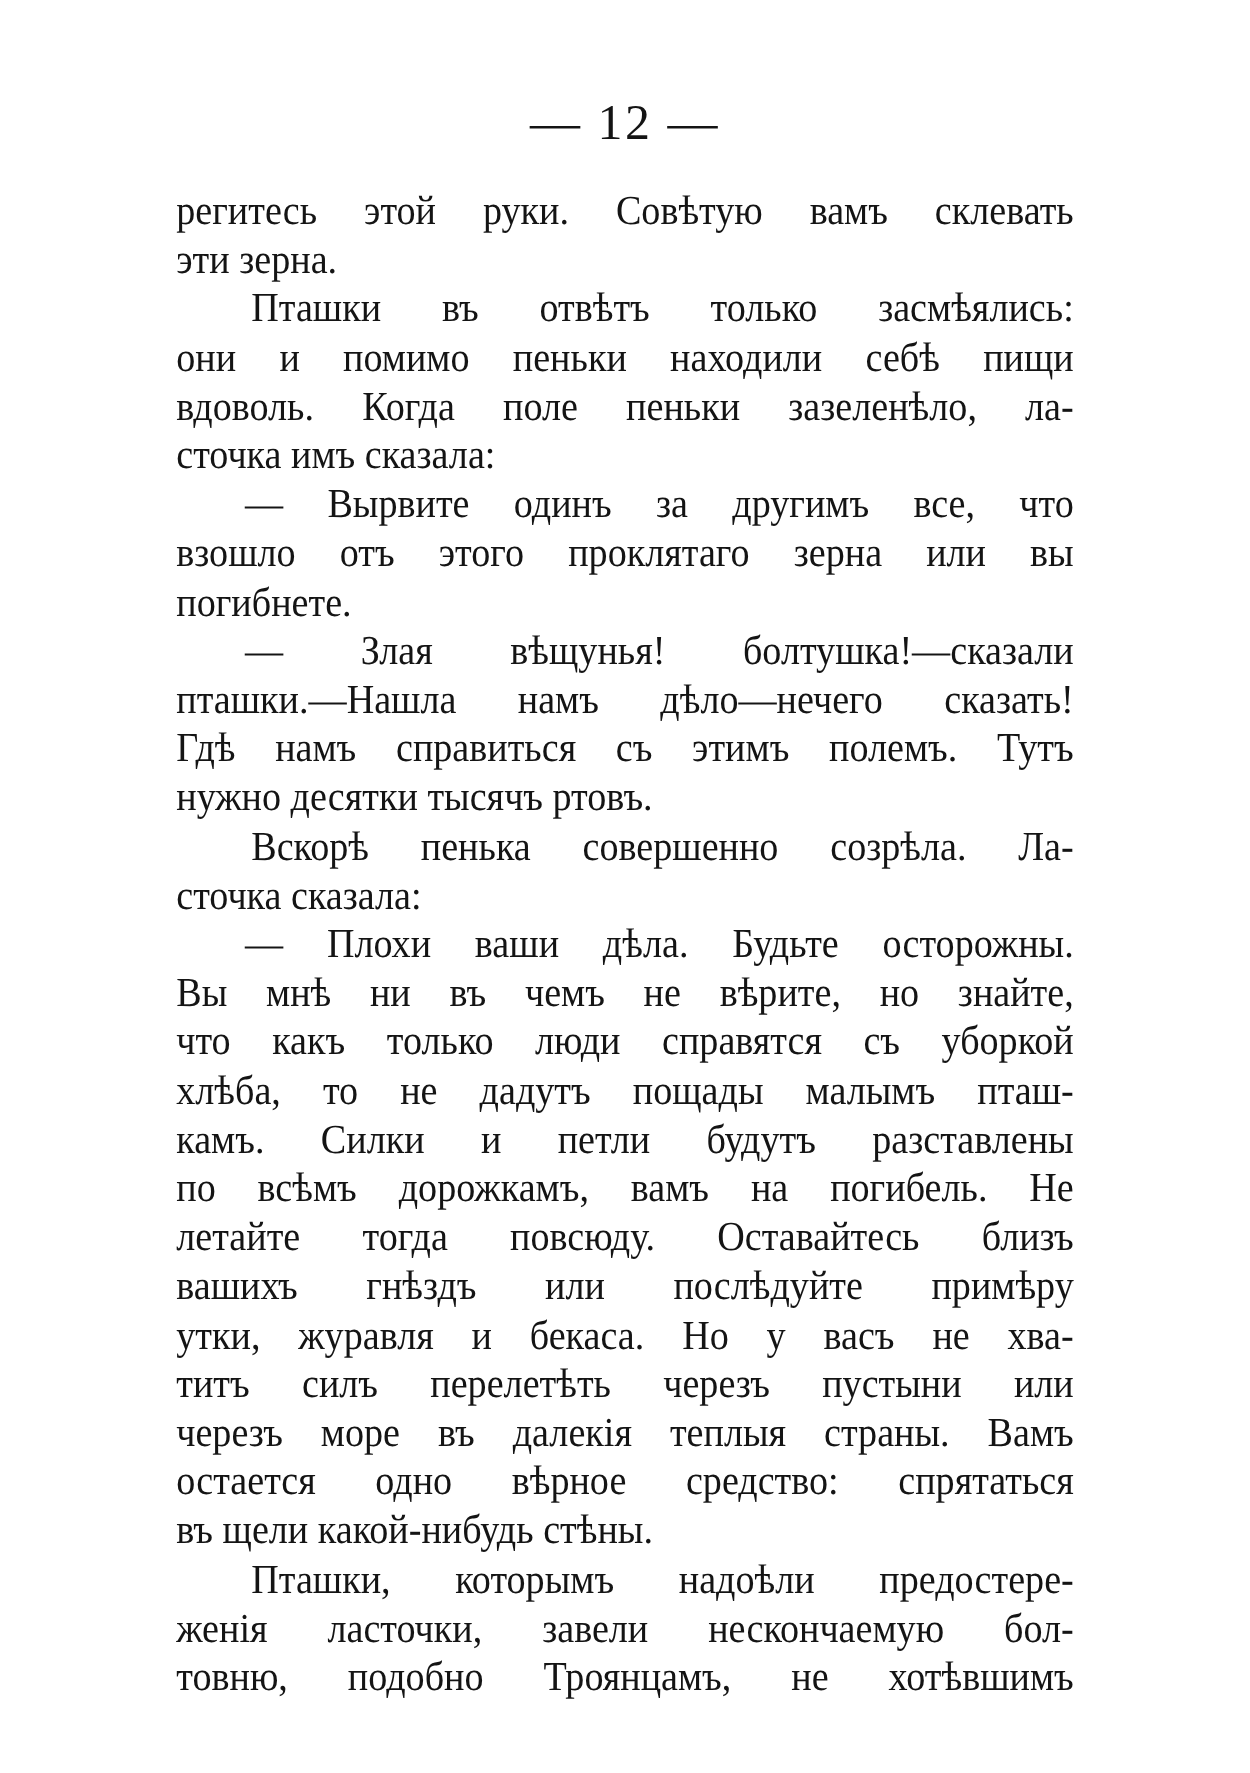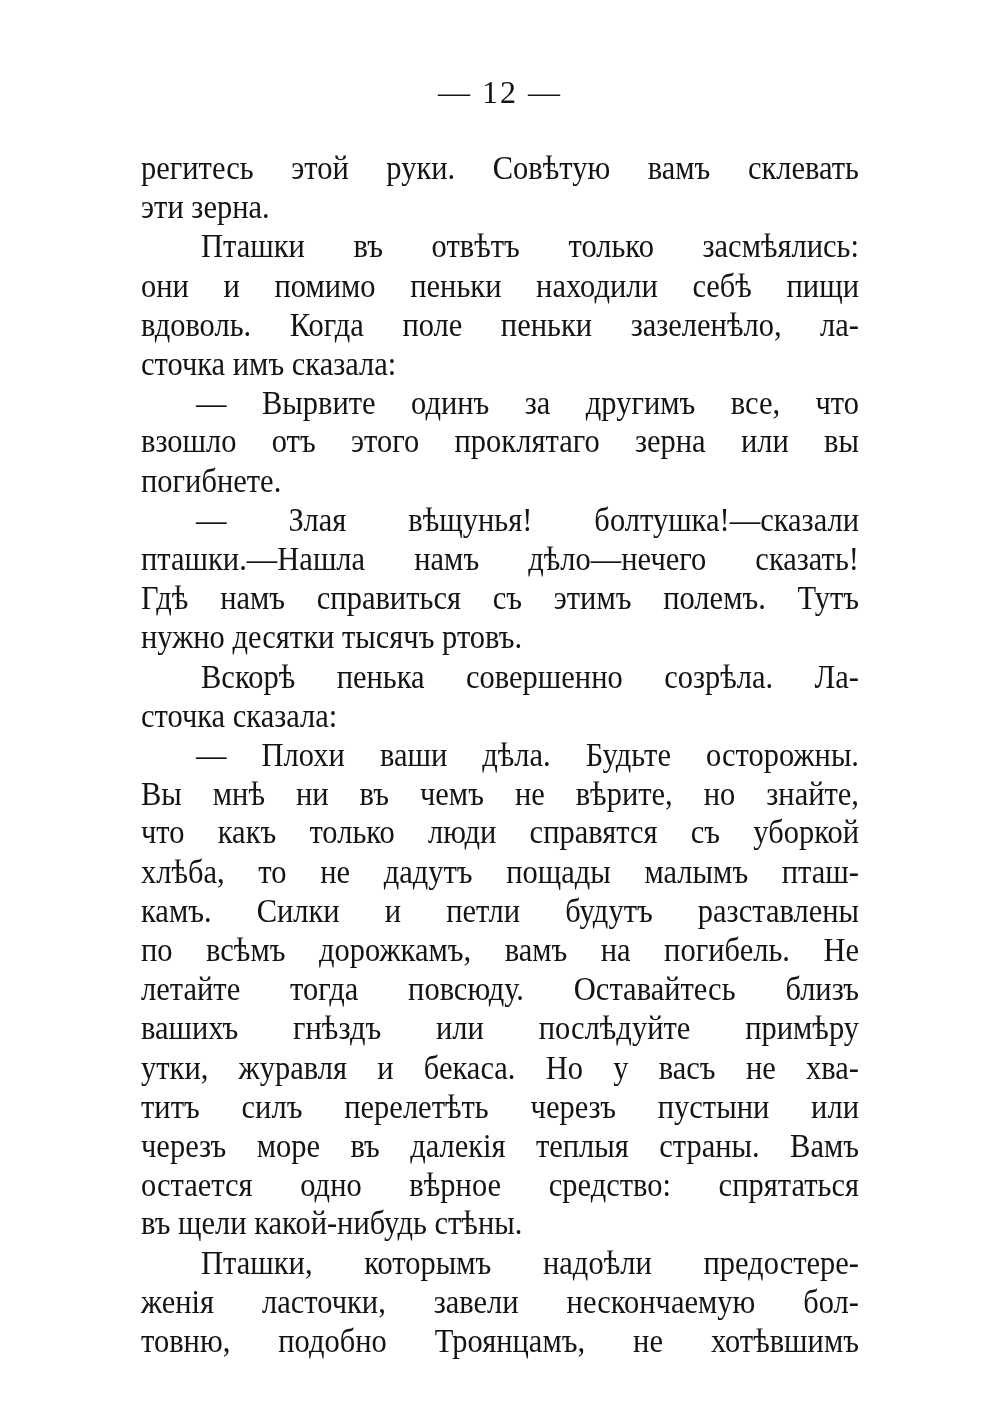--- a/index.html
+++ b/index.html
@@ -11,7 +11,7 @@
   }
   .page-number {
     position: absolute; top: 74px; left: 0; width: 1000px;
-    text-align: center; font-size: 32px; letter-spacing: 2px;
+    text-align: center; font-size: 40px; letter-spacing: 2px;
     font-family: "Liberation Serif", serif;
   }
   .body-text {

